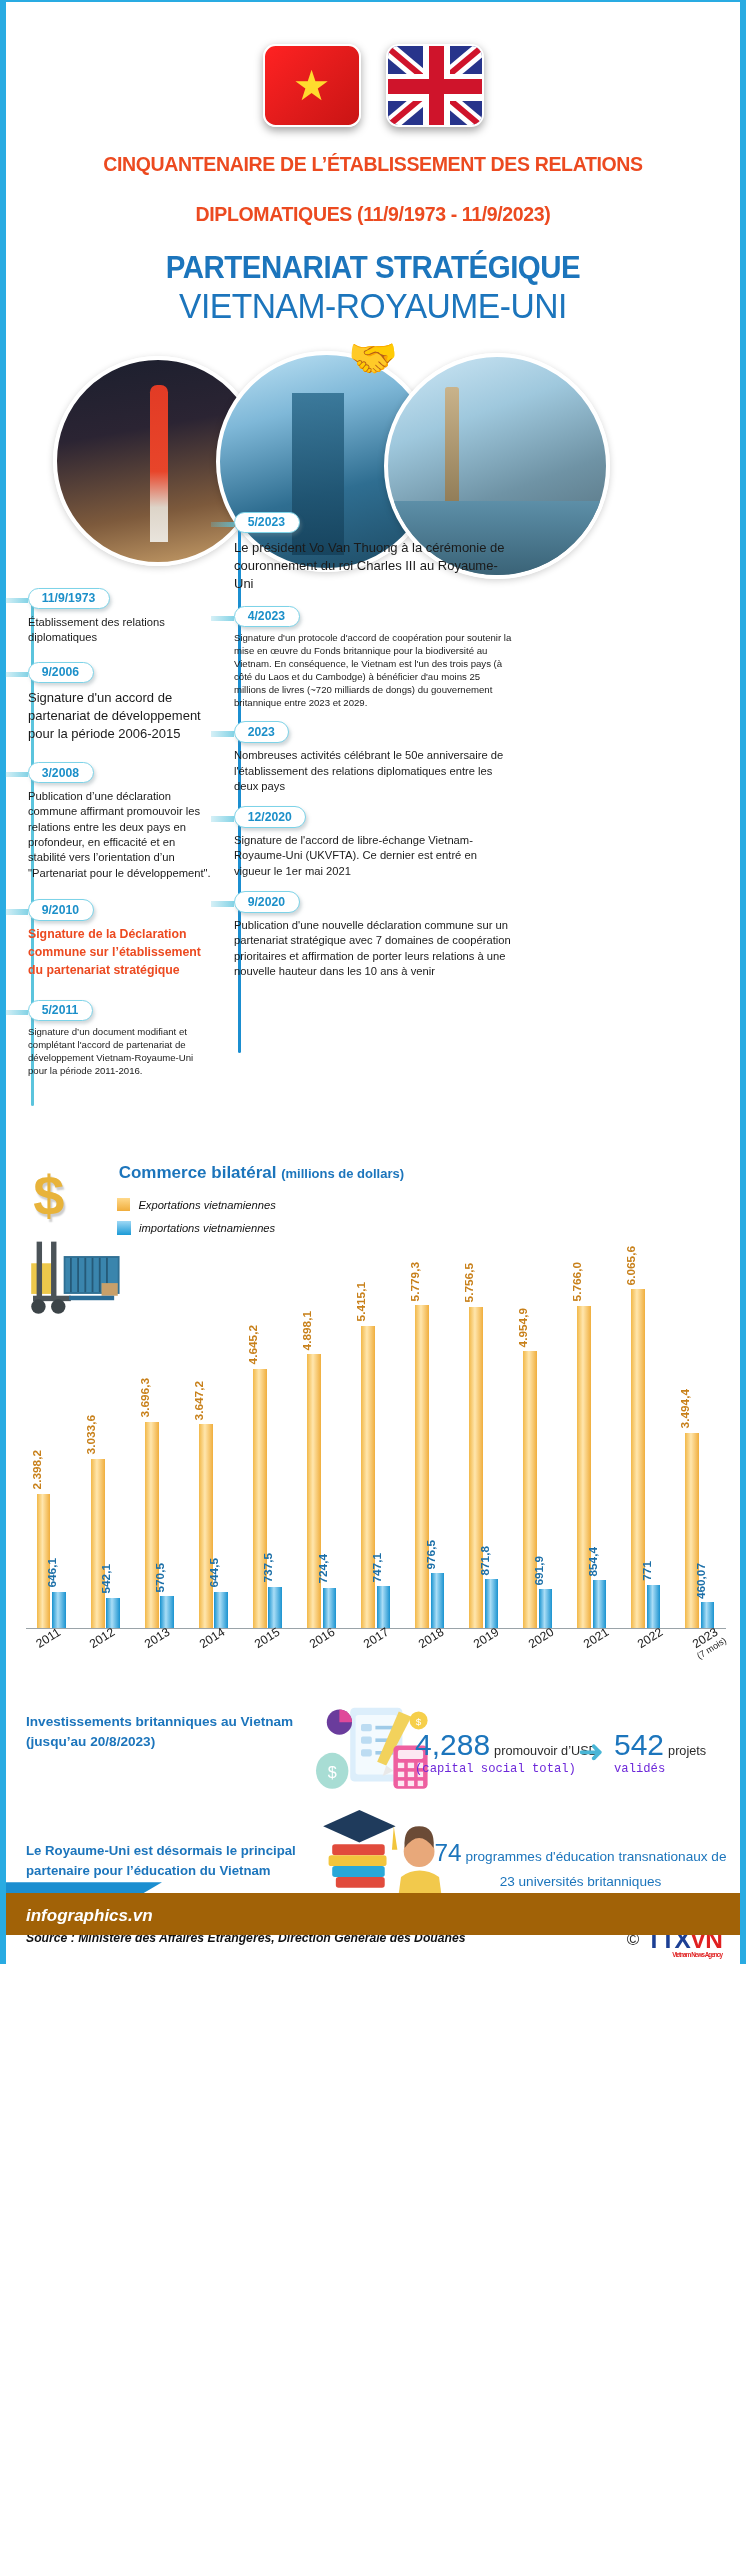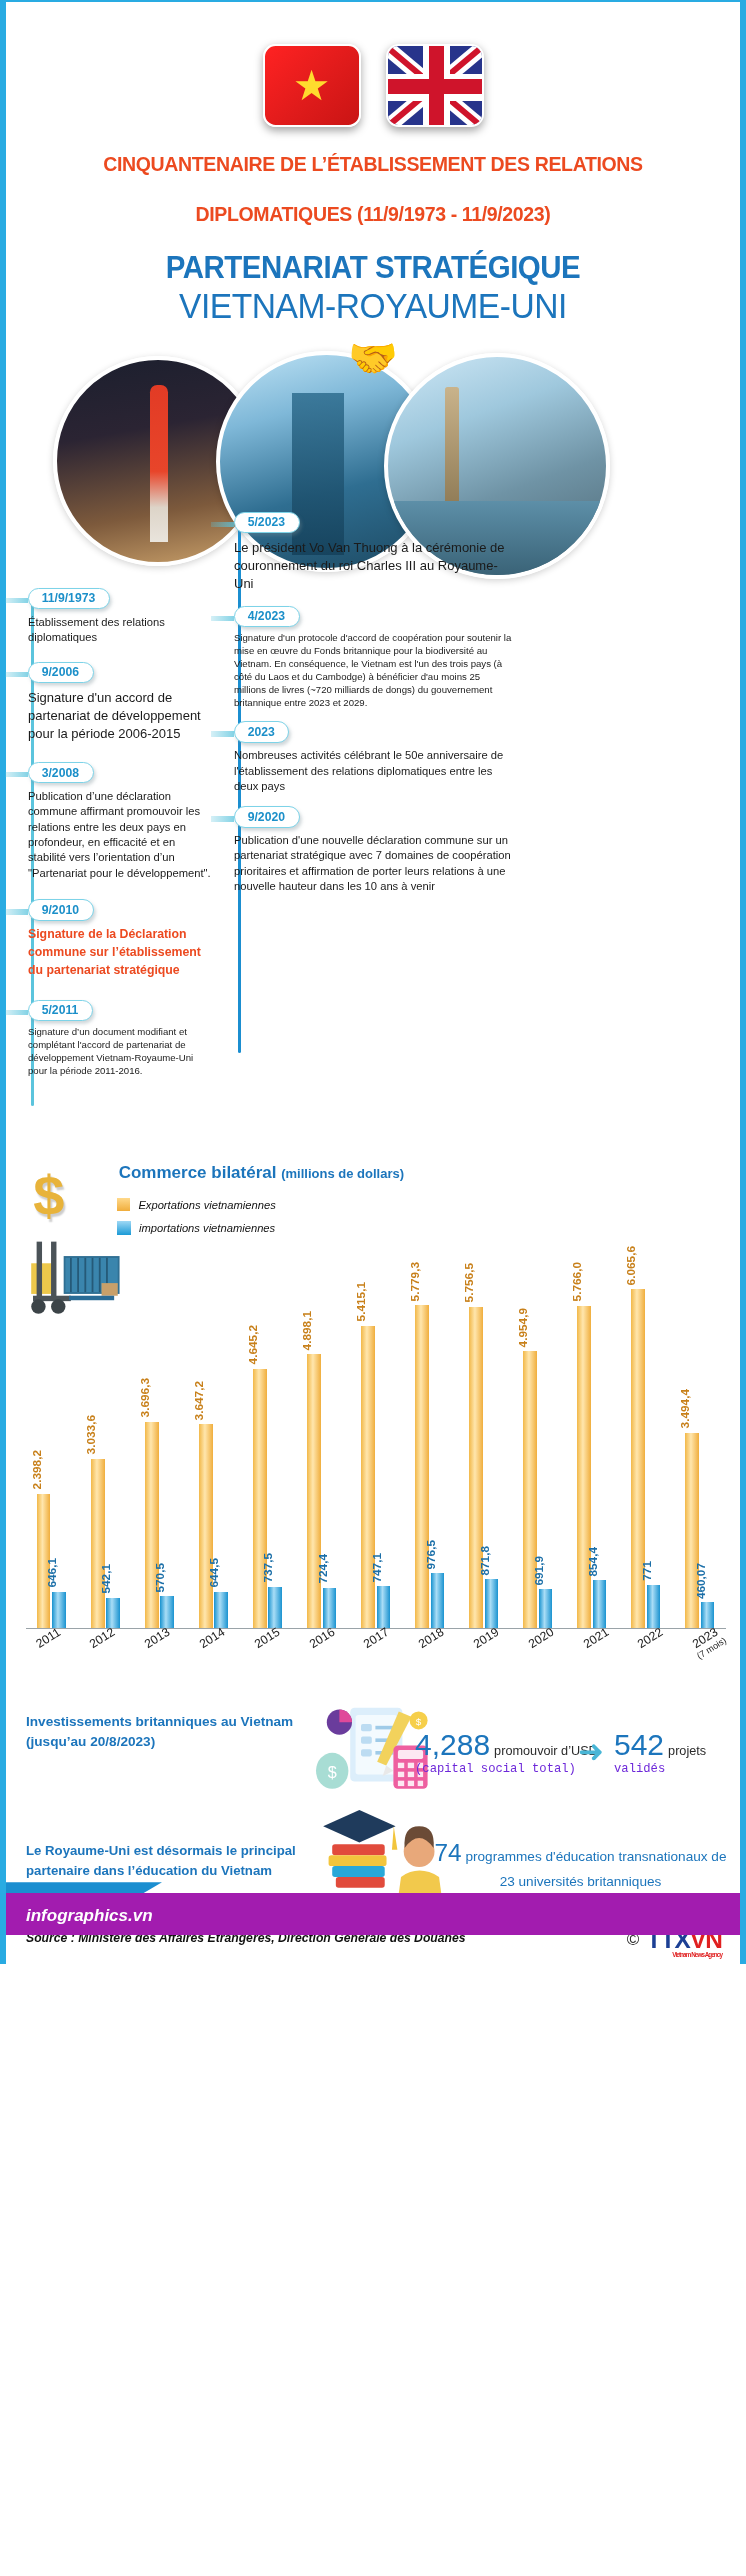--- a/index.html
+++ b/index.html
@@ -296,6 +296,11 @@
         <div class="connector"></div>
         <span class="pill">2023</span>
         <div class="tl-text">Nombreuses activités célébrant le 50e anniversaire de l'établissement des relations diplomatiques entre les deux pays</div>
+      </div>
+      <div class="tl-item">
+        <div class="connector"></div>
+        <span class="pill">12/2020</span>
+        <div class="tl-text">Signature de l'accord de libre-échange Vietnam- Royaume-Uni (UKVFTA). Ce dernier est entré en vigueur le 1er mai 2021</div>
       </div>
       <div class="tl-item">
         <div class="connector"></div>

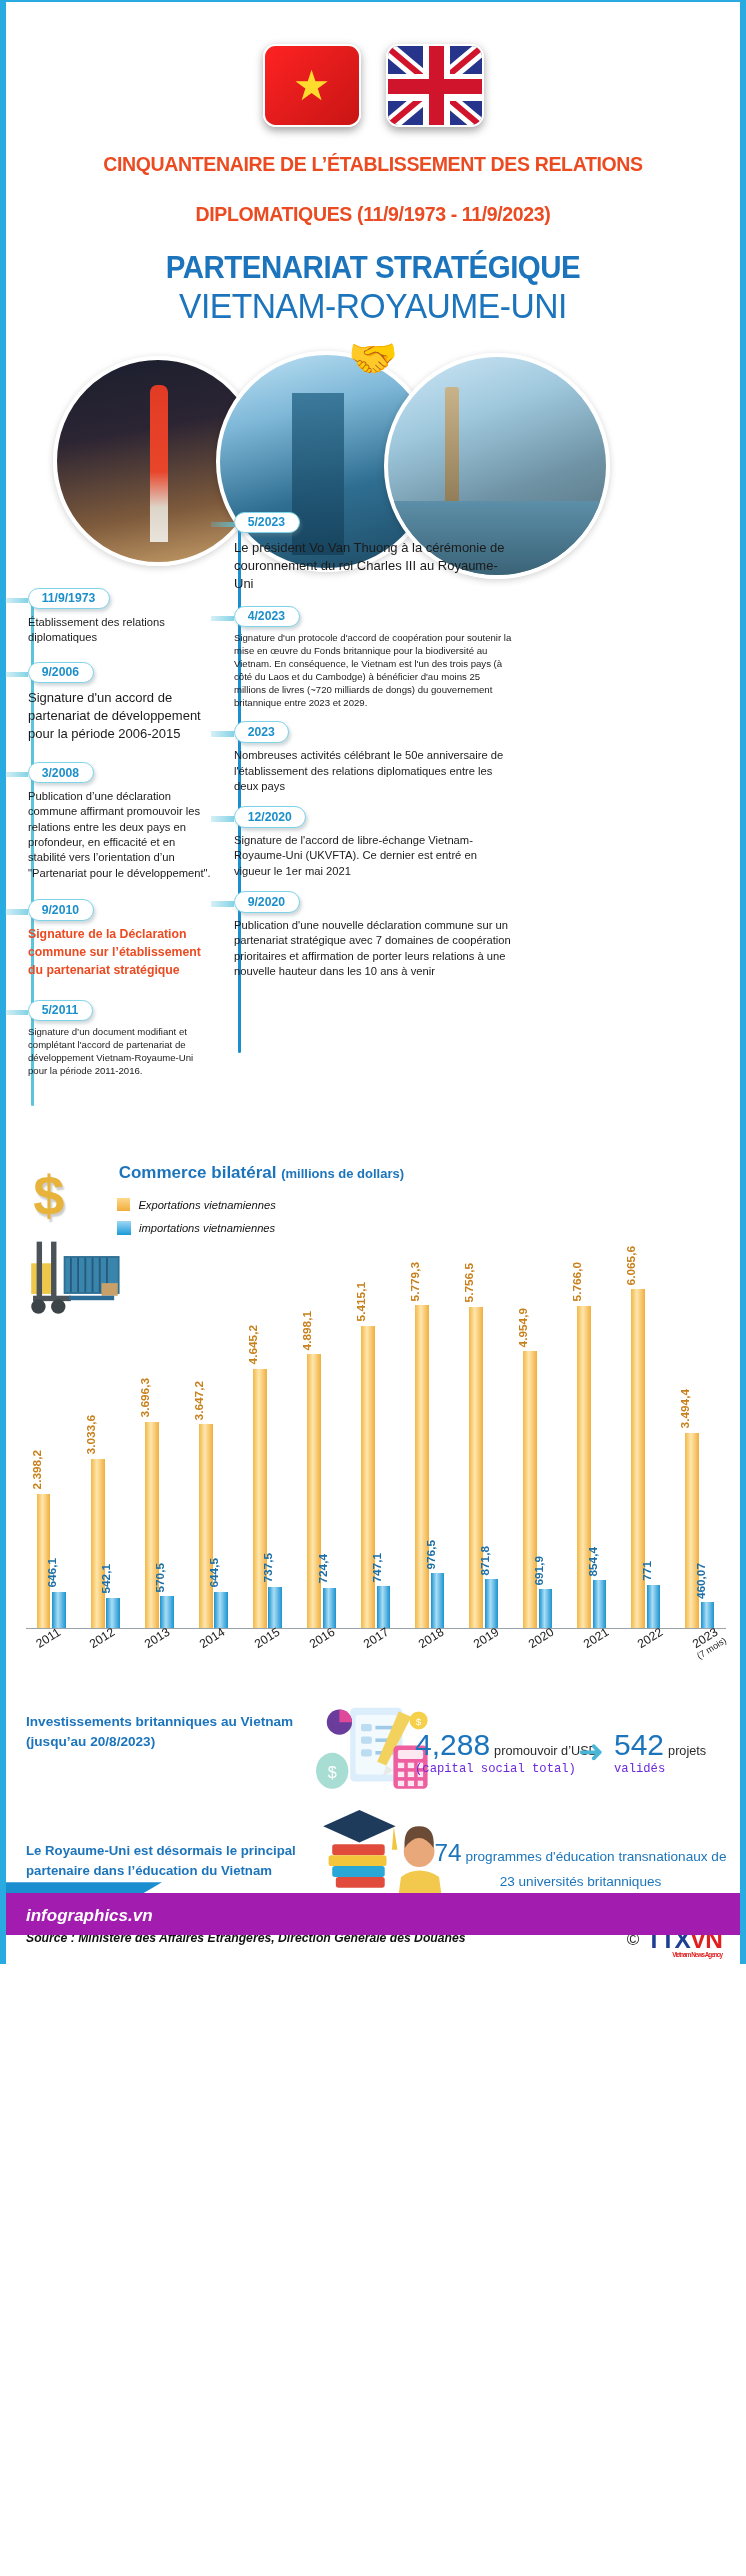--- a/index.html
+++ b/index.html
@@ -555,7 +555,7 @@
     </div>
 
     <div class="edu-row">
-      <div class="edu-lbl">Le Royaume-Uni est désormais le principal partenaire dans l’éducation du Vietnam</div>
+      <div class="edu-lbl">Le Royaume-Uni est désormais le principal partenaire pour l’éducation du Vietnam</div>
       <svg class="grad-icon" viewBox="0 0 190 150">
         <path d="M30 30 l40 -18 40 18 -40 18 Z" fill="#1f3b5c"></path>
         <path d="M108 30 l4 26 -6 0 Z" fill="#f2c53d"></path>

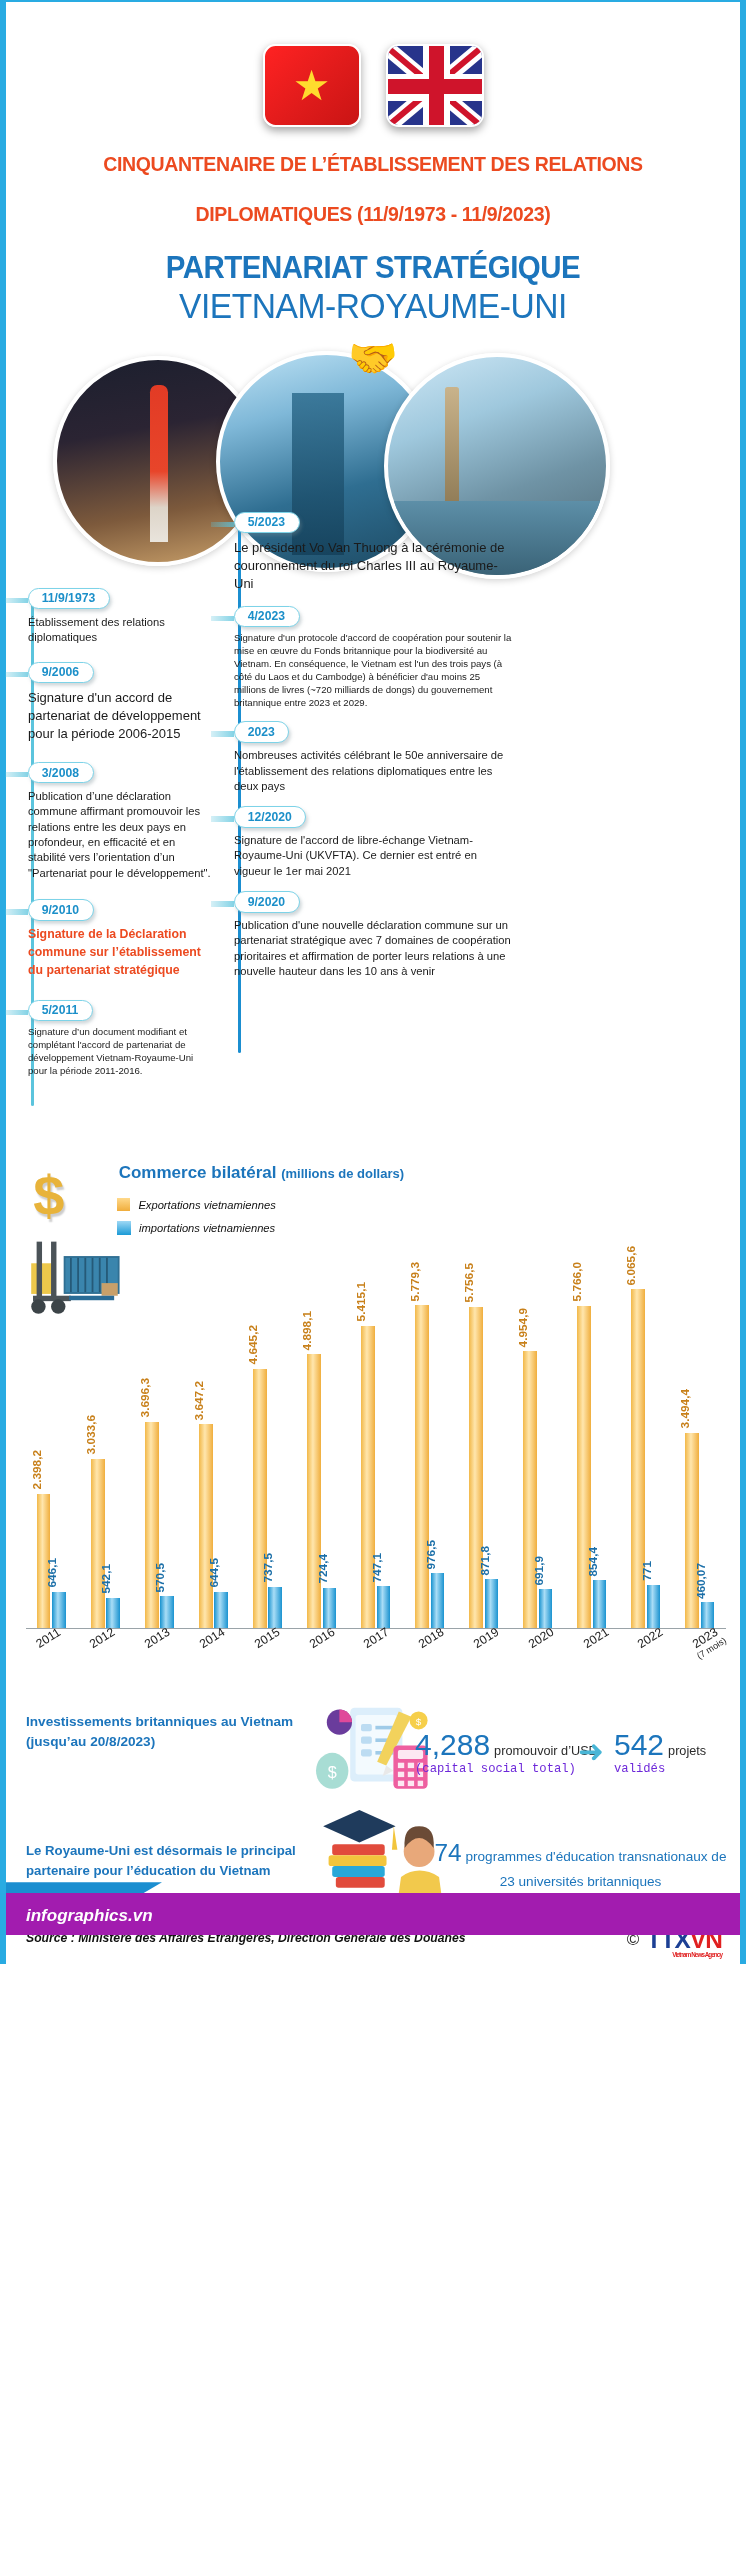--- a/index.html
+++ b/index.html
@@ -229,7 +229,7 @@
   .ttx .sublogo { position:absolute; right:0; top: 24.4px; font-size: 6.3px; color:#e02020; font-weight:700; white-space:nowrap;}
   .footer-bar {
     position: absolute; left: 0; right: 0; bottom: 0; height: 42px;
-    background: #a21caf;
+    background: #a16207;
   }
   .footer-bar:before {
     content:""; position:absolute; left:0; top:-11px; width: 156px; height: 11px;

